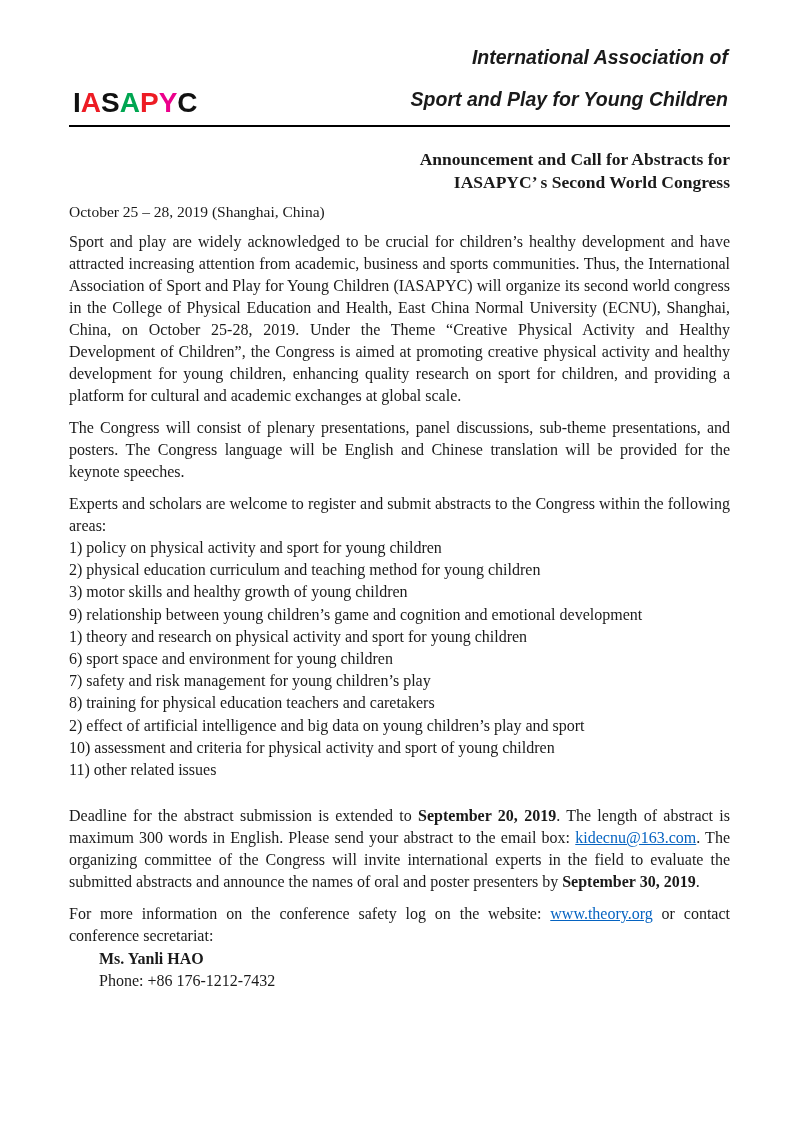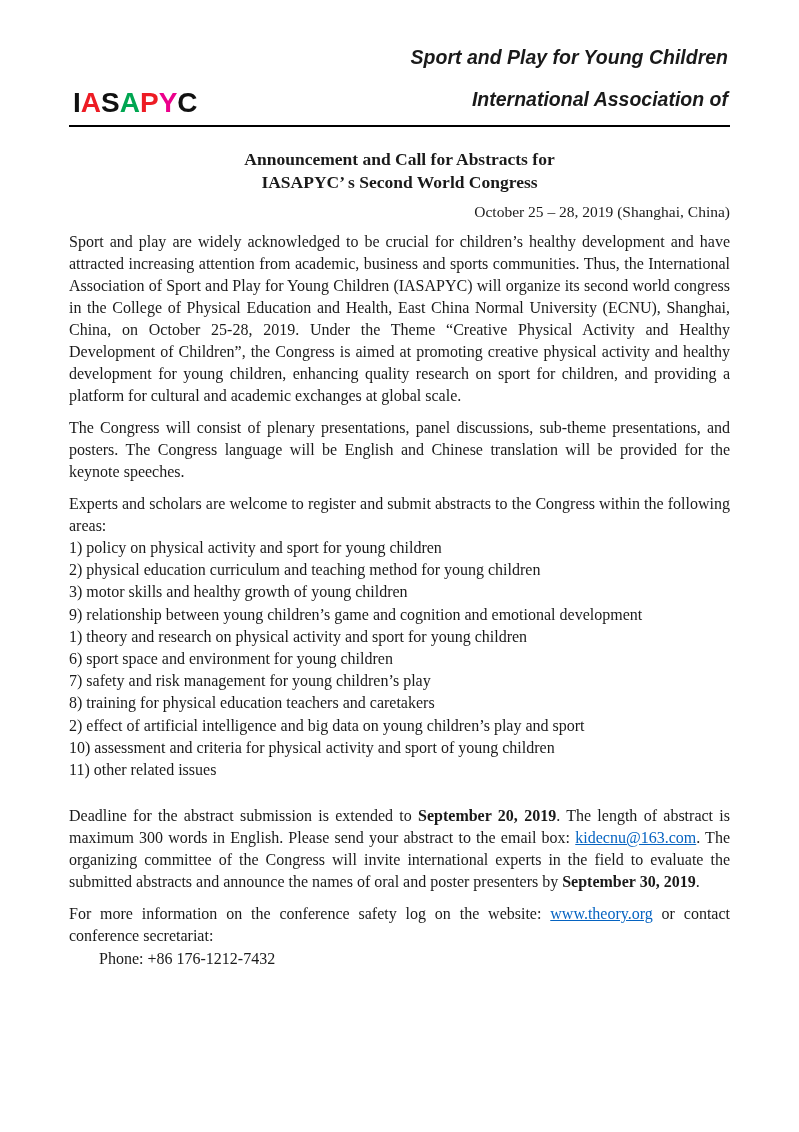--- a/index.html
+++ b/index.html
@@ -61,8 +61,8 @@
       <span style="color: rgb(17, 17, 17);">I</span><span style="color: rgb(237, 28, 36);">A</span><span style="color: rgb(17, 17, 17);">S</span><span style="color: rgb(0, 166, 81);">A</span><span style="color: rgb(237, 28, 36);">P</span><span style="color: rgb(236, 0, 140);">Y</span><span style="color: rgb(17, 17, 17);">C</span>
     </div>
     <div class="org">
+      <div>International Association of</div>
       <div>Sport and Play for Young Children</div>
-      <div>International Association of</div>
     </div>
   </div>
 

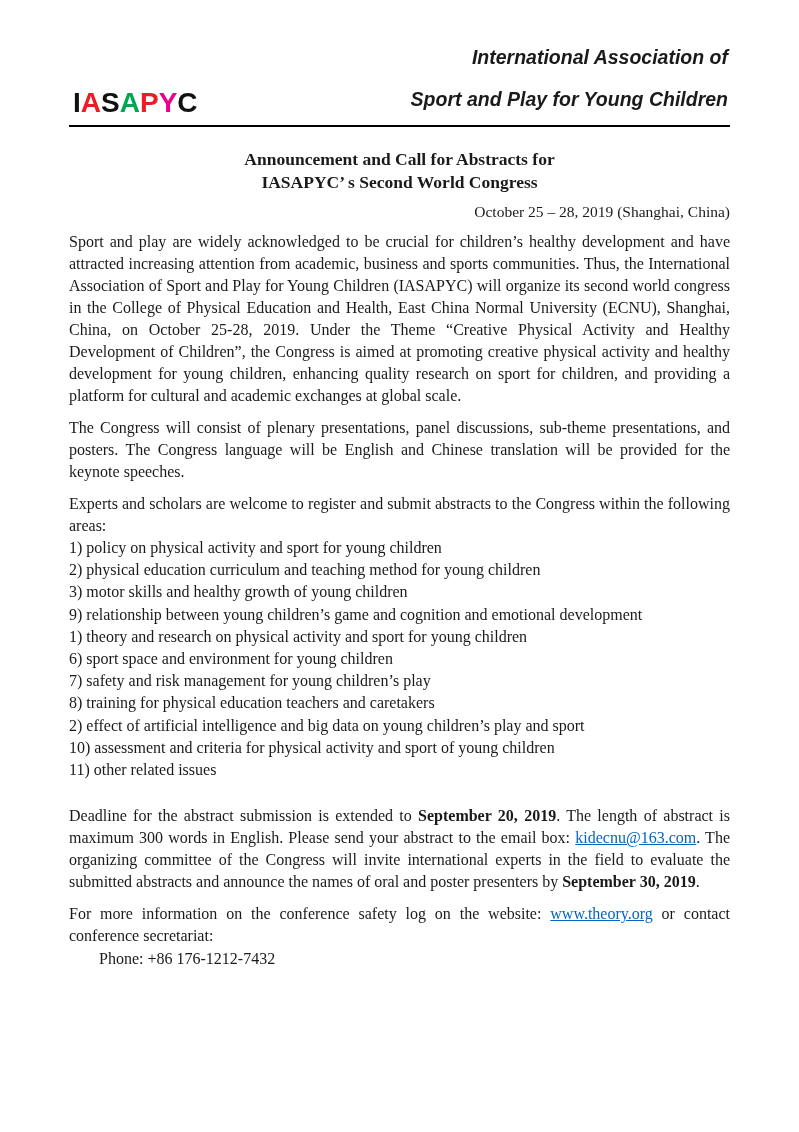--- a/index.html
+++ b/index.html
@@ -32,7 +32,7 @@
   }
   .rule { border:none; border-top:2.2px solid #000; margin-top:5px; }
   .title {
-    text-align:center; font-weight:bold;
+    text-align:right; font-weight:bold;
     font-size:17.5px; line-height:23px;
     margin-top:21px;
   }

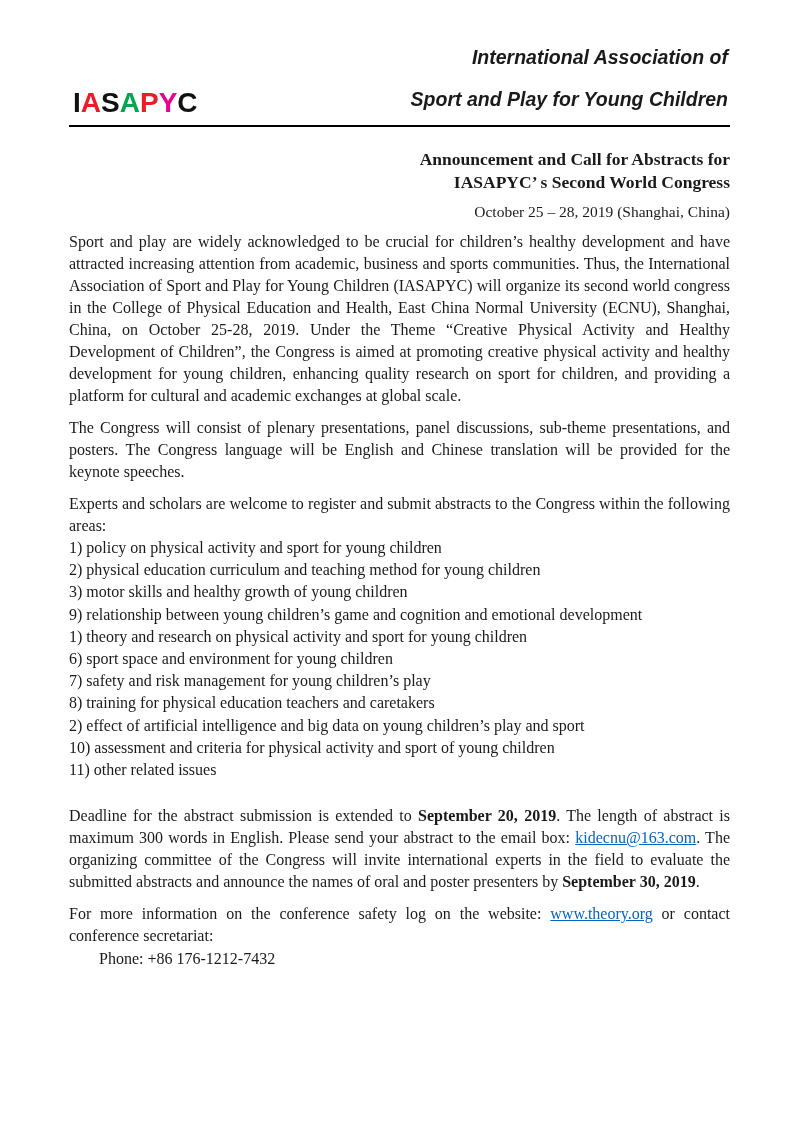--- a/index.html
+++ b/index.html
@@ -36,7 +36,7 @@
     font-size:17.5px; line-height:23px;
     margin-top:21px;
   }
-  .date { text-align:right; font-size:15.5px; margin-top:9px; }
+  .date { text-align:left; font-size:15.5px; margin-top:9px; }
   p.body {
     font-size:16px; line-height:22px;
     text-align:justify; text-justify:inter-word;

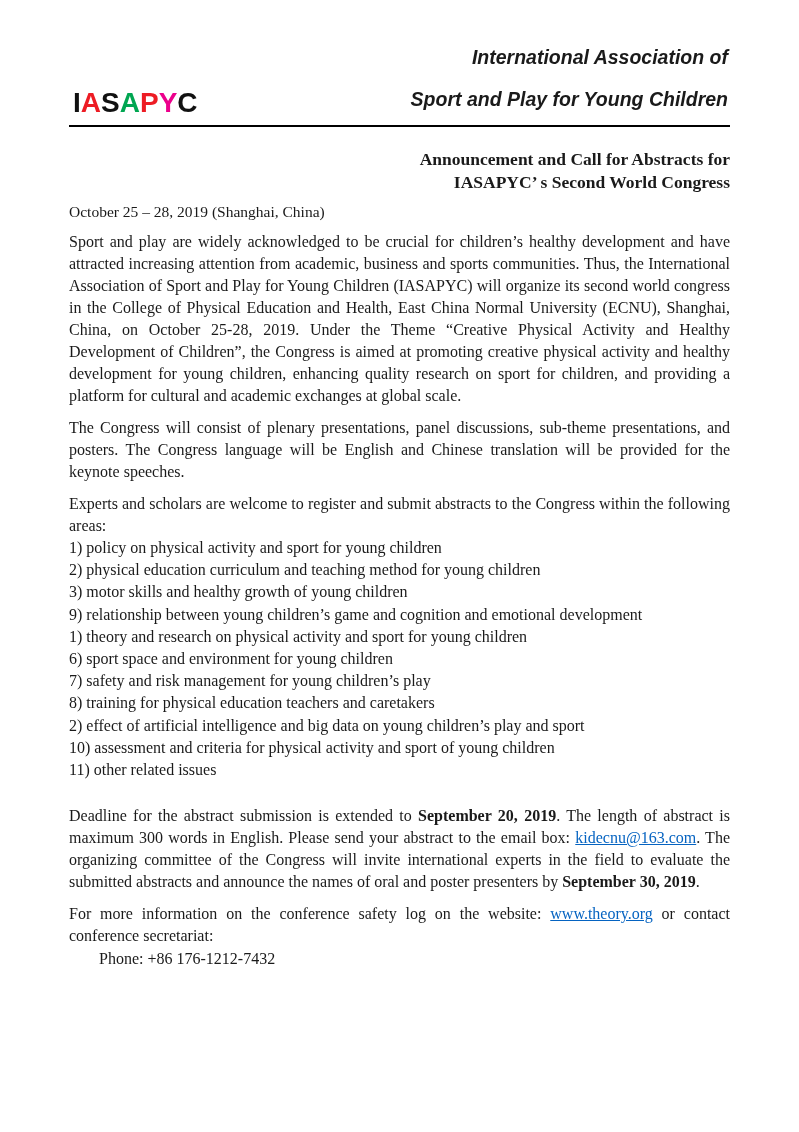--- a/index.html
+++ b/index.html
@@ -104,6 +104,7 @@
   </p>
 
   <div class="contact">
+    <div class="contact-name">Ms. Yanli HAO</div>
     <div class="contact-phone">Phone: +86 176-1212-7432</div>
   </div>
 

